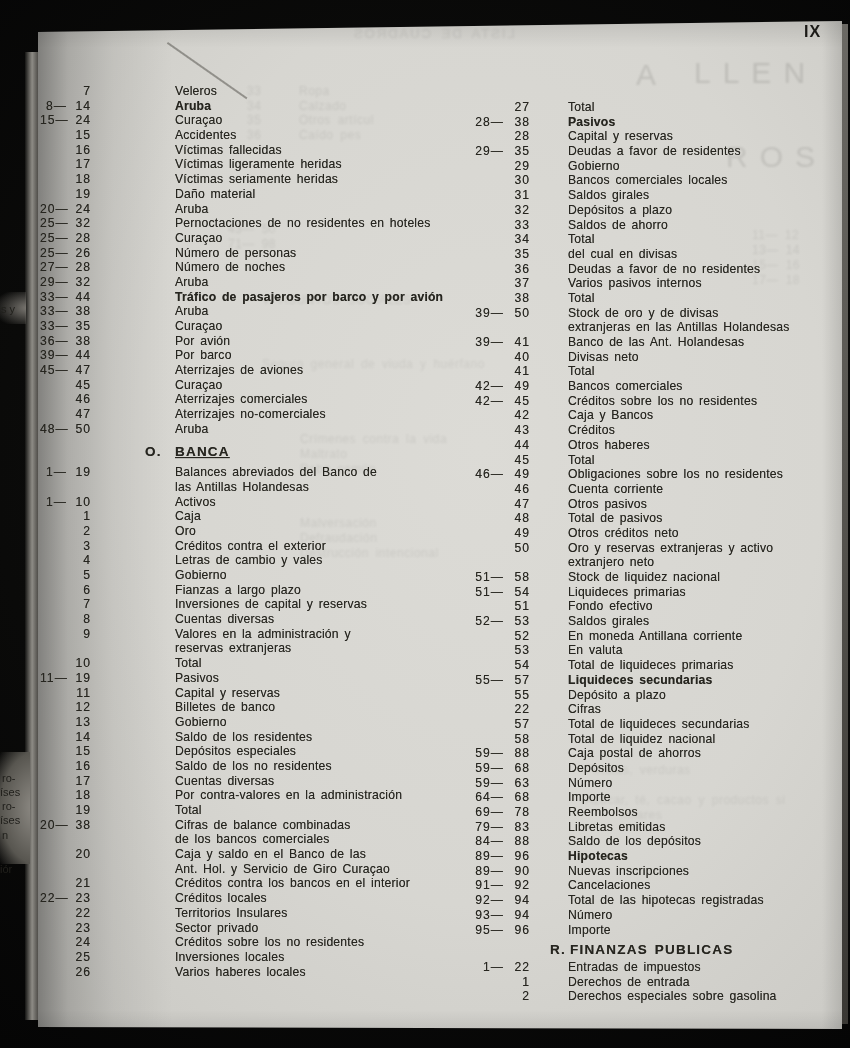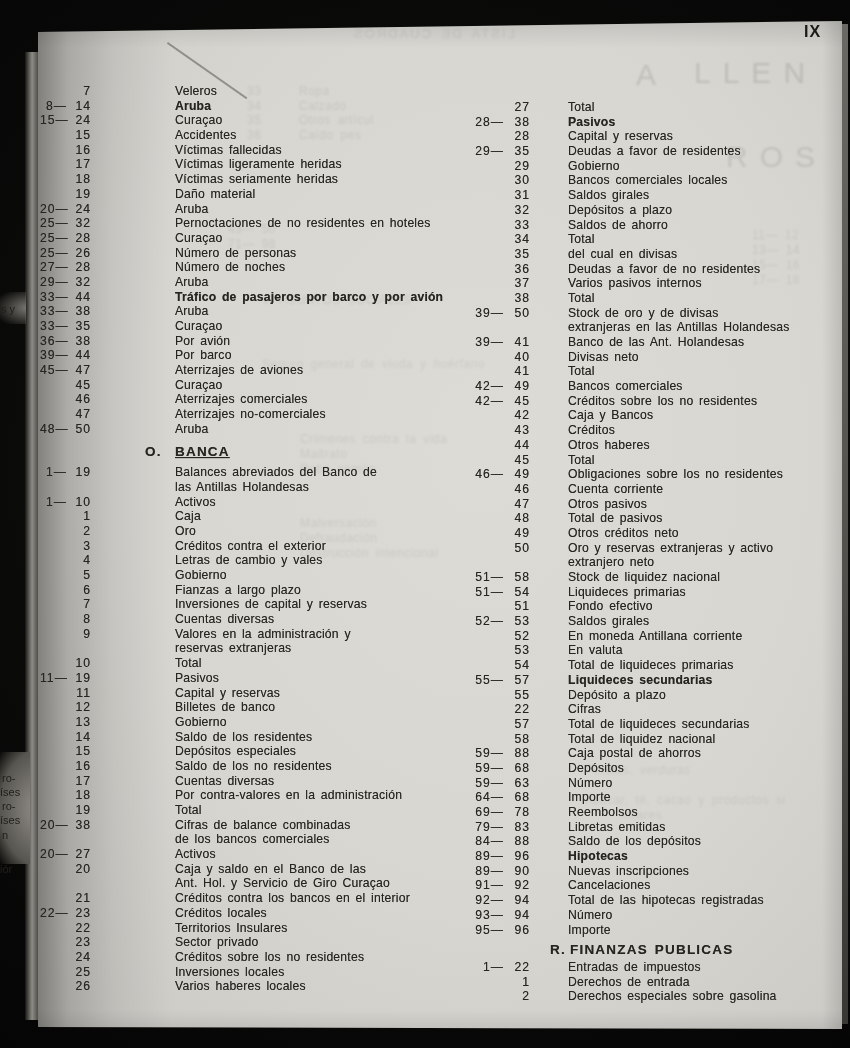--- a/index.html
+++ b/index.html
@@ -155,7 +155,6 @@
         <div class="trow"><span class="n1"></span><span class="n2">19</span><span class="lbl">Total</span></div>
         <div class="trow"><span class="n1">20—</span><span class="n2">38</span><span class="lbl">Cifras de balance combinadas</span></div>
         <div class="trow"><span class="n1"></span><span class="n2"></span><span class="lbl">de los bancos comerciales</span></div>
-        <div class="trow"><span class="n1">20—</span><span class="n2">27</span><span class="lbl">Activos</span></div>
         <div class="trow"><span class="n1"></span><span class="n2">20</span><span class="lbl">Caja y saldo en el Banco de las</span></div>
         <div class="trow"><span class="n1"></span><span class="n2"></span><span class="lbl">Ant. Hol. y Servicio de Giro Curaçao</span></div>
         <div class="trow"><span class="n1"></span><span class="n2">21</span><span class="lbl">Créditos contra los bancos en el interior</span></div>

